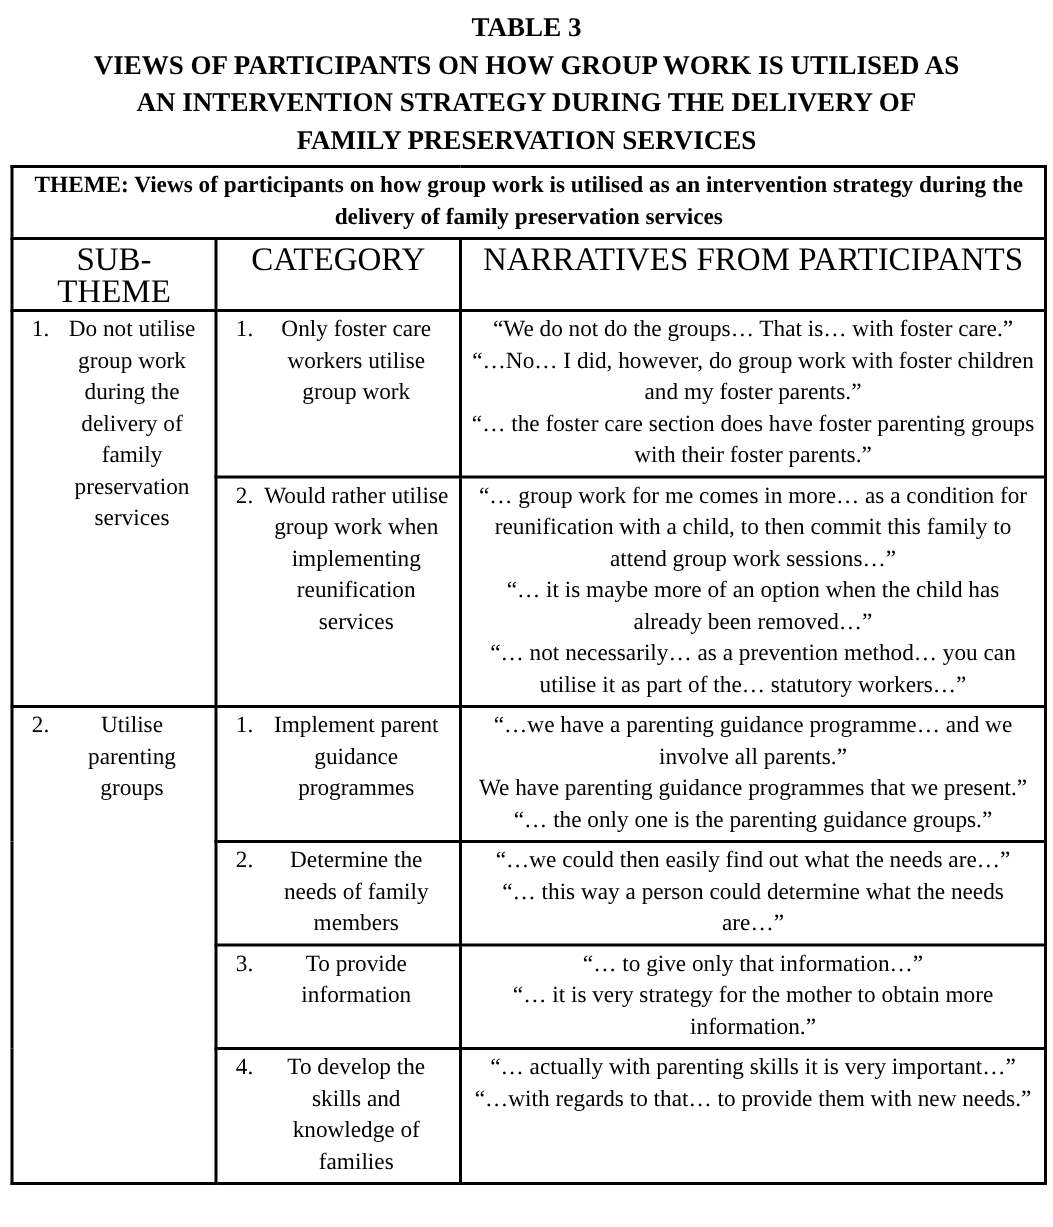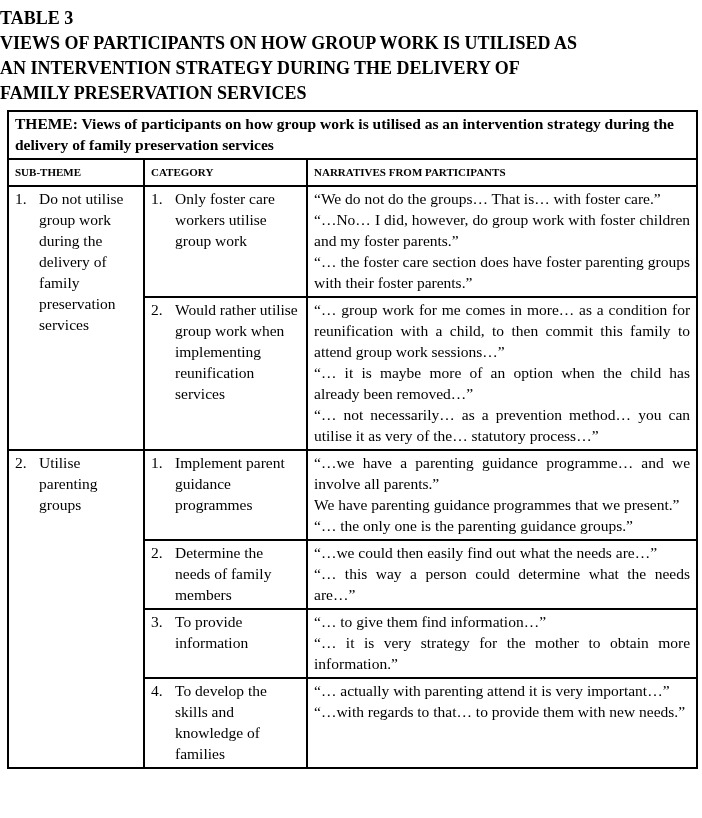--- a/index.html
+++ b/index.html
@@ -4,7 +4,7 @@
 <style>
   html,body{margin:0;padding:0;background:#fff;}
   body{width:702px;height:818px;font-family:"Liberation Serif",serif;color:#000;overflow:hidden;}
-  .title-block{font-weight:bold;font-size:18px;line-height:25px;padding-top:6px;}
+  .title-block{text-align:center;font-weight:bold;font-size:18px;line-height:25px;padding-top:6px;}
   table.doc{border-collapse:collapse;table-layout:fixed;width:689px;margin:4px 6px 0 7px;}
   table.doc td{border:2px solid #000;vertical-align:top;padding:1px 6px 3px 6px;font-size:15.5px;line-height:21px;}
   td.theme{font-weight:bold;font-size:16px;line-height:22px;padding:2px 6px;}

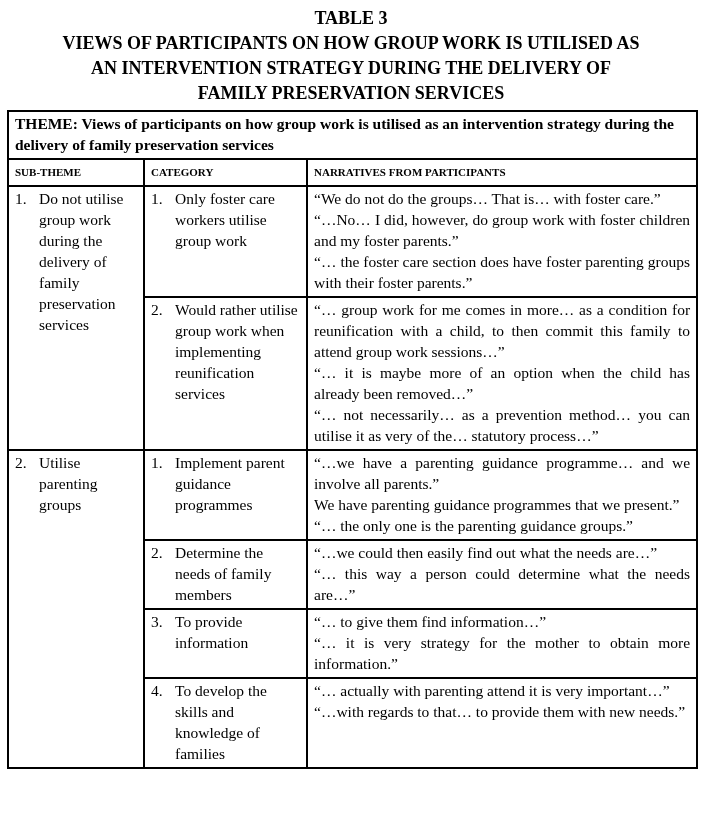--- a/index.html
+++ b/index.html
@@ -6,7 +6,7 @@
   body{width:702px;height:818px;font-family:"Liberation Serif",serif;color:#000;overflow:hidden;}
   .title-block{text-align:center;font-weight:bold;font-size:18px;line-height:25px;padding-top:6px;}
   table.doc{border-collapse:collapse;table-layout:fixed;width:689px;margin:4px 6px 0 7px;}
-  table.doc td{border:2px solid #000;vertical-align:top;padding:1px 6px 3px 6px;font-size:15.5px;line-height:21px;}
+  table.doc td{border:2px solid #000;vertical-align:top;padding:1px 6px 3px 6px;font-size:15.5px;line-height:21px;text-align:center;}
   td.theme{font-weight:bold;font-size:16px;line-height:22px;padding:2px 6px;}
   tr.hdr td{font-weight:bold;font-size:11px;padding:2px 6px;}
   .li{display:flex;}

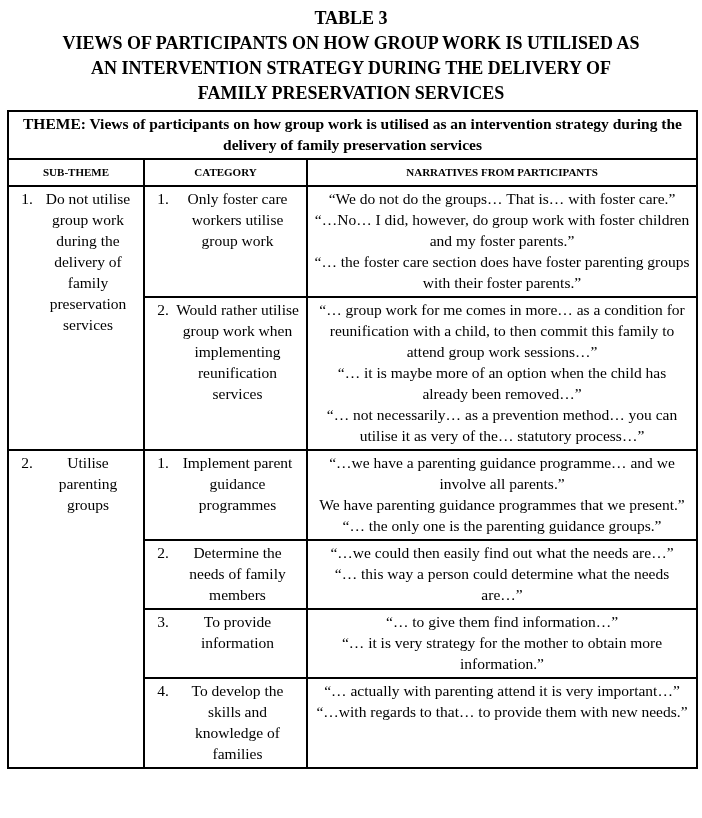--- a/index.html
+++ b/index.html
@@ -8,7 +8,7 @@
   table.doc{border-collapse:collapse;table-layout:fixed;width:689px;margin:4px 6px 0 7px;}
   table.doc td{border:2px solid #000;vertical-align:top;padding:1px 6px 3px 6px;font-size:15.5px;line-height:21px;text-align:center;}
   td.theme{font-weight:bold;font-size:16px;line-height:22px;padding:2px 6px;}
-  tr.hdr td{font-weight:bold;font-size:11px;padding:2px 6px;}
+  tr.hdr td{font-weight:normal;font-size:22px;padding:2px 6px;}
   .li{display:flex;}
   .num{flex:0 0 24px;}
   .txt{flex:1;}

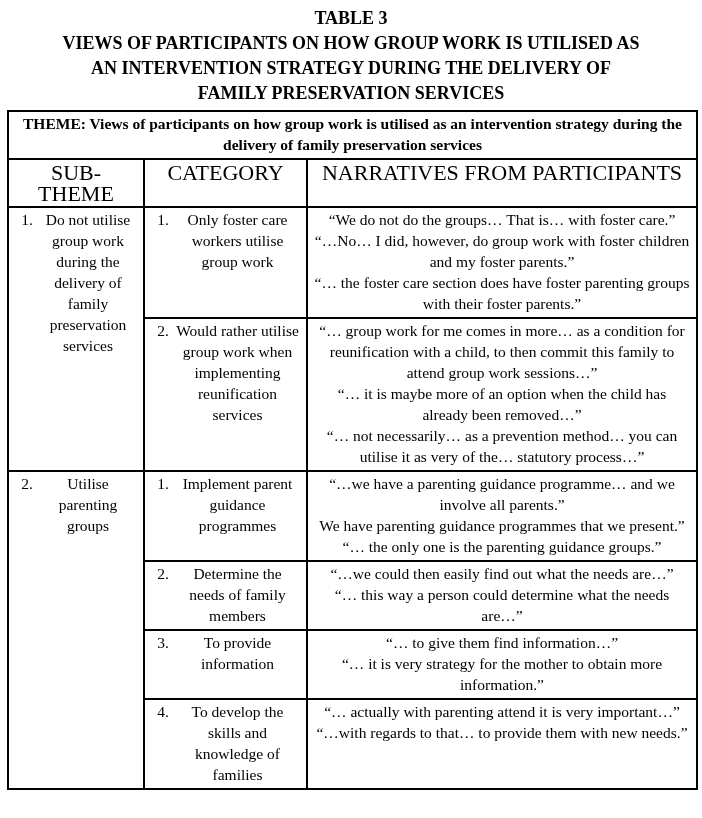--- a/index.html
+++ b/index.html
@@ -76,7 +76,7 @@
       <td class="narr">
             <div class="para"><span>“… group work for me comes in more… as a </span><span class="u">condition for reunification with a child</span><span>, to then commit this family to attend group work sessions…”</span></div>
             <div class="para"><span>“… it is maybe more of an option </span><span class="u">when the child has already been removed</span><span>…”</span></div>
-            <div class="para"><span>“… not necessarily… as a prevention method… you can utilise it </span><span class="u">as very of the… statutory process</span><span>…”</span></div>
+            <div class="para"><span>“… not necessarily… as a prevention method… you can utilise it </span><span class="u">as part of the… statutory workers</span><span>…”</span></div>
           </td>
     </tr>
 

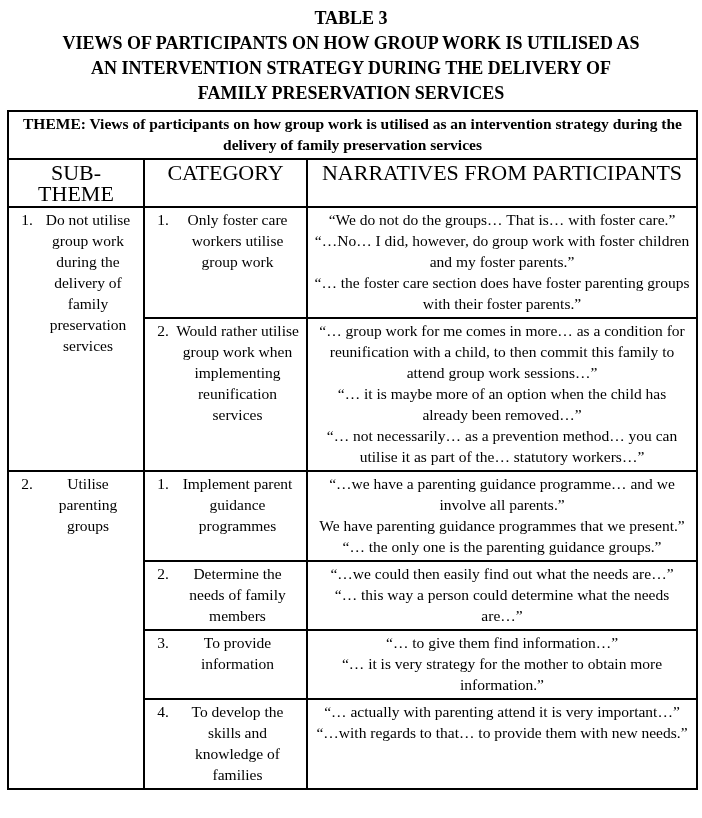--- a/index.html
+++ b/index.html
@@ -121,7 +121,7 @@
         </div>
       </td>
       <td class="narr">
-            <div class="para"><span>“… to </span><span class="u">give them find information</span><span>…”</span></div>
+            <div class="para"><span>“… to </span><span class="u">give only that information</span><span>…”</span></div>
             <div class="para"><span>“… it is very strategy for the mother to </span><span class="u">obtain more information</span><span>.”</span></div>
           </td>
     </tr>

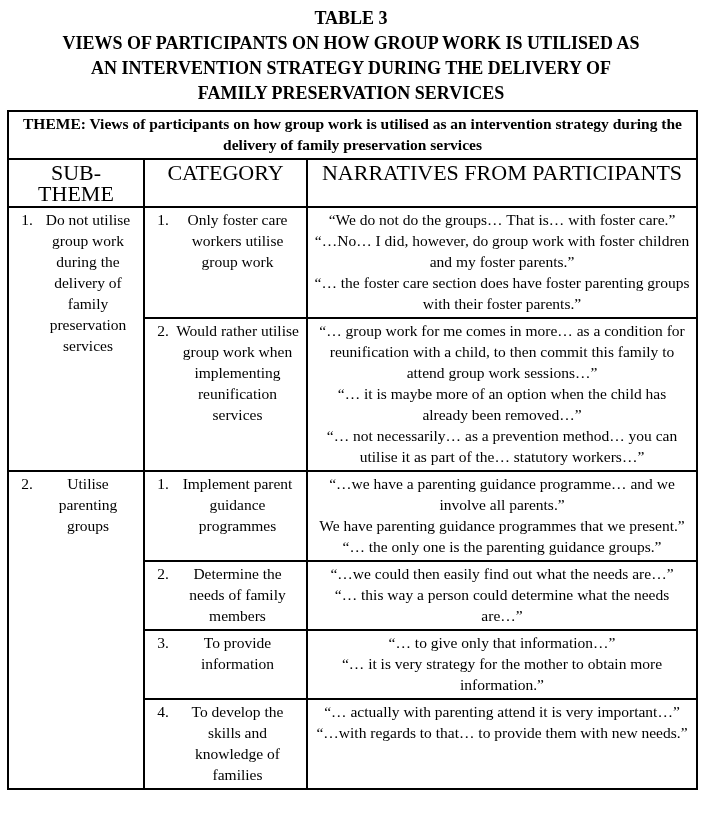--- a/index.html
+++ b/index.html
@@ -134,7 +134,7 @@
         </div>
       </td>
       <td class="narr">
-            <div class="para"><span>“… actually with parenting </span><span class="u">attend</span><span> it is very important…”</span></div>
+            <div class="para"><span>“… actually with parenting </span><span class="u">skills</span><span> it is very important…”</span></div>
             <div class="para"><span>“…with regards to that… to </span><span class="u">provide them with new needs.”</span></div>
           </td>
     </tr>

